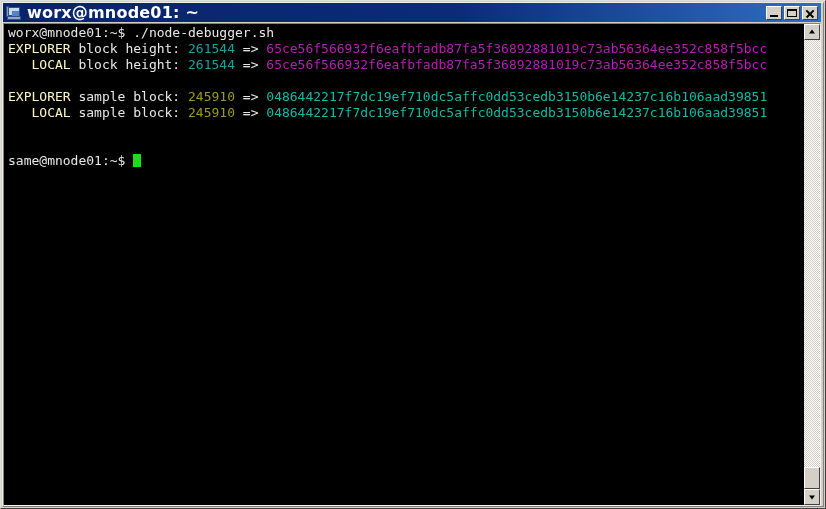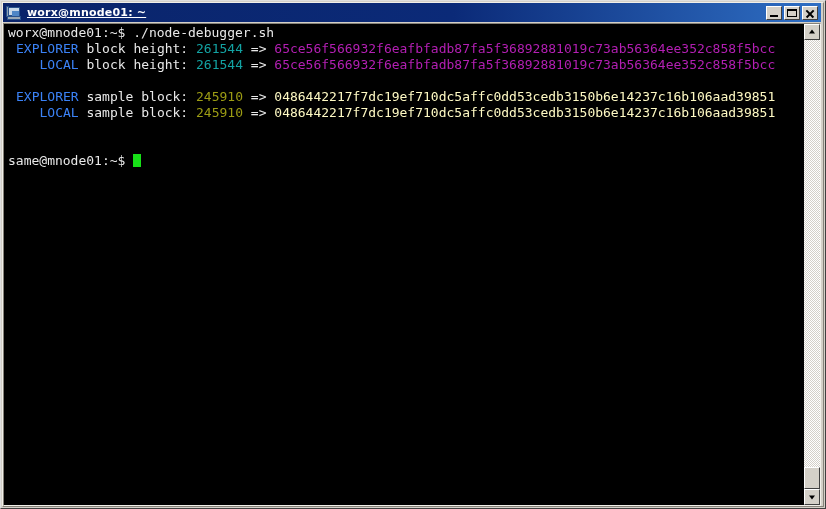--- a/index.html
+++ b/index.html
@@ -90,13 +90,12 @@
   .title-text {
     color: #ffffff;
     font-family: "DejaVu Sans", sans-serif;
-    font-size: 11px;
+    font-size: 16px;
     font-weight: bold;
     letter-spacing: 0.2px;
     white-space: nowrap;
     flex: 1 1 auto;
     overflow: hidden;
-    text-decoration: underline;
   }
   .title-buttons {
     display: flex;

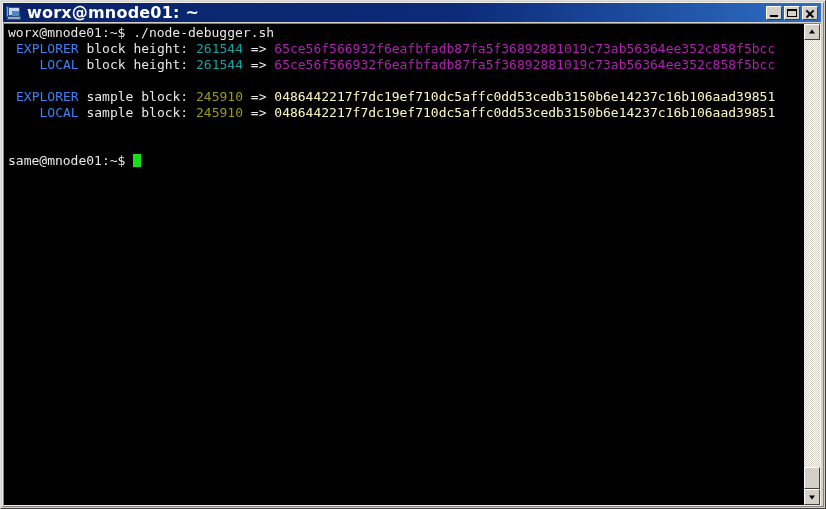--- a/index.html
+++ b/index.html
@@ -172,7 +172,7 @@
   .seg { white-space: pre; }
 
   .c-white   { color: #e8e8e8; }
-  .c-cyan    { color: #3b82f6; margin-left: 8px; }
+  .c-cyan    { color: #fef9c3; }
   .c-teal    { color: #13a3a3; }
   .c-magenta { color: #b31fb3; }
   .c-green   { color: #fef9c3; text-align: right; }

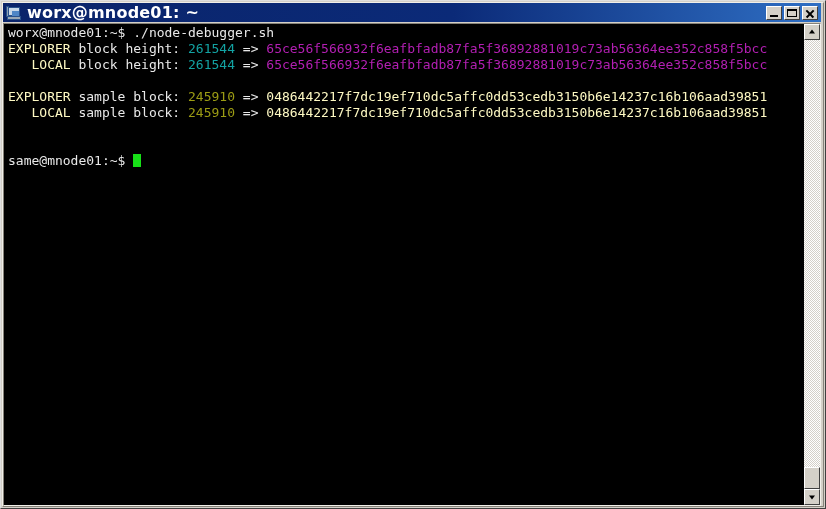--- a/index.html
+++ b/index.html
@@ -175,7 +175,7 @@
   .c-cyan    { color: #fef9c3; }
   .c-teal    { color: #13a3a3; }
   .c-magenta { color: #b31fb3; }
-  .c-green   { color: #fef9c3; text-align: right; }
+  .c-green   { color: #14b8a6; text-align: right; }
   .c-olive   { color: #9c9c14; }
 
   .cursor {

